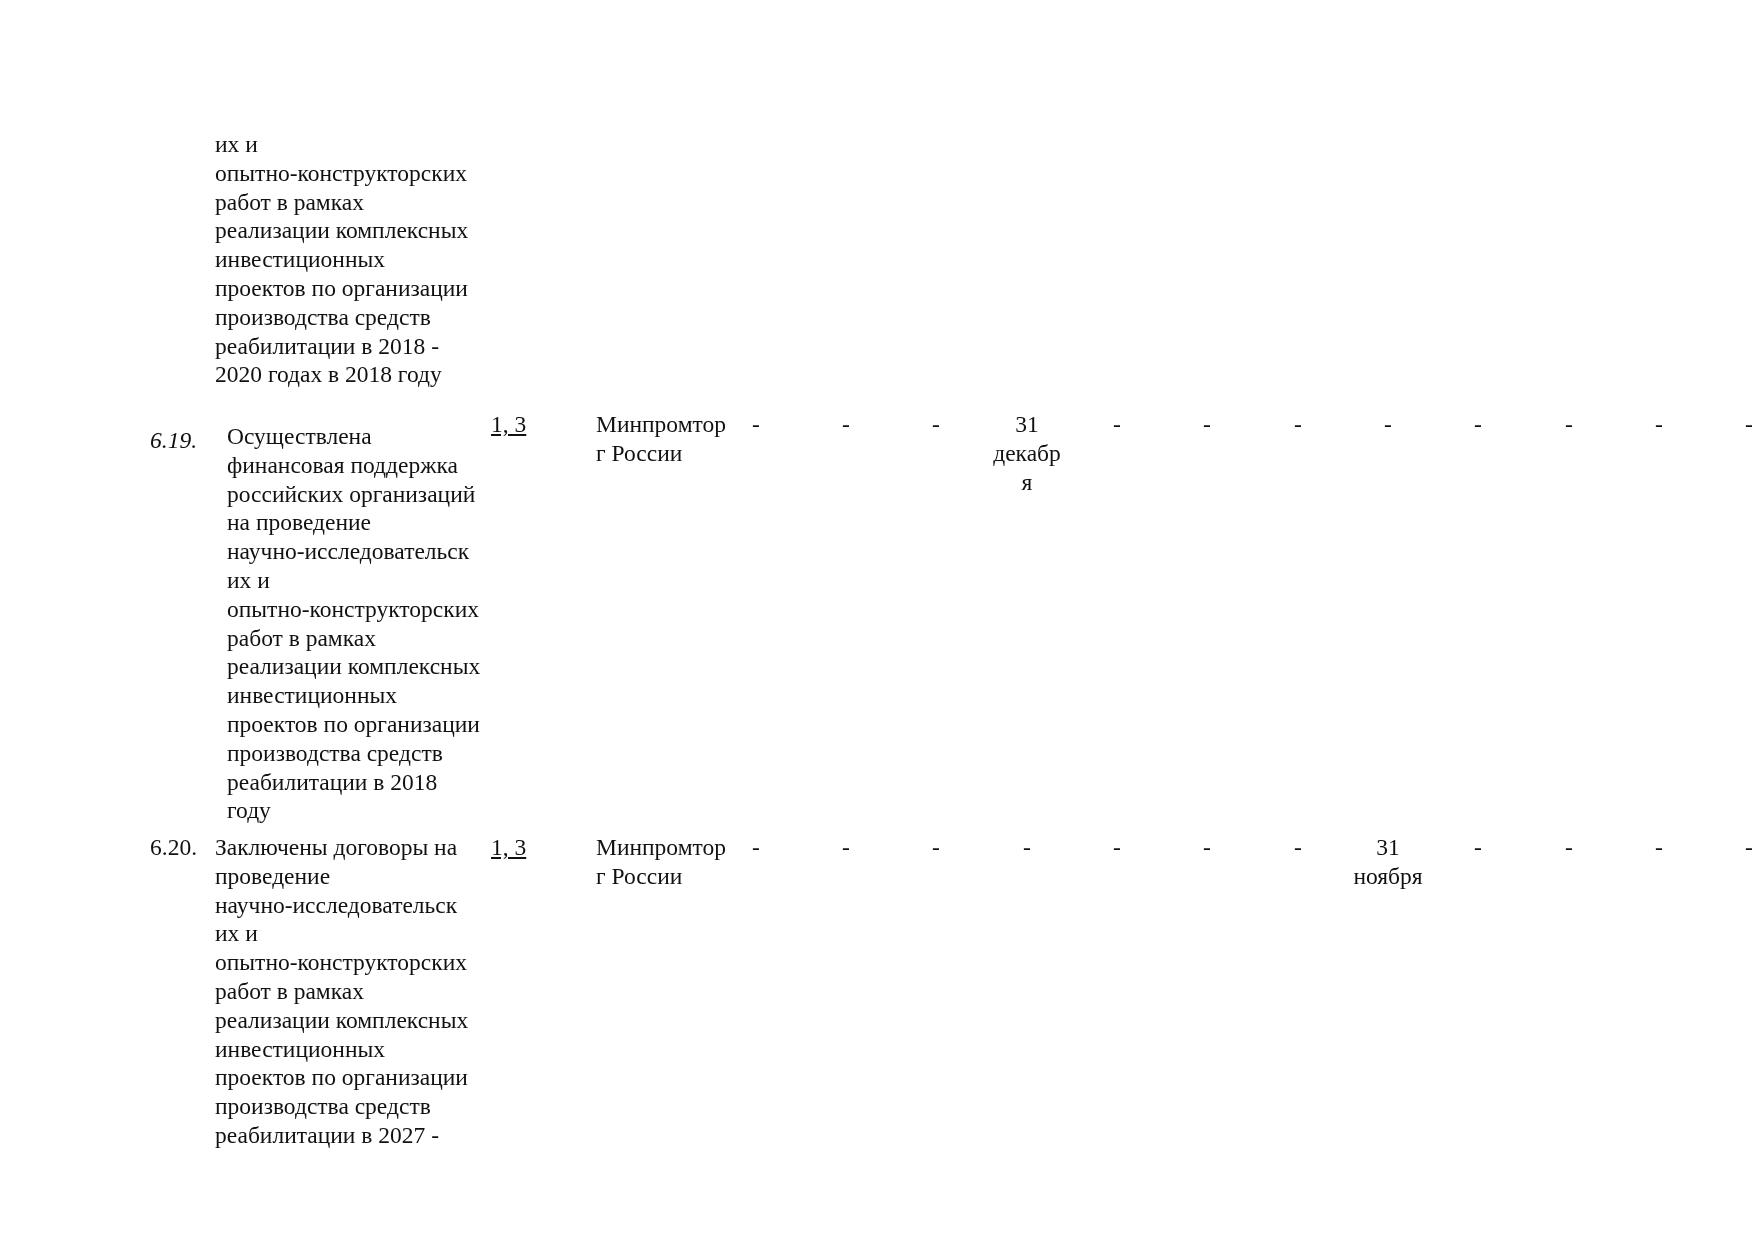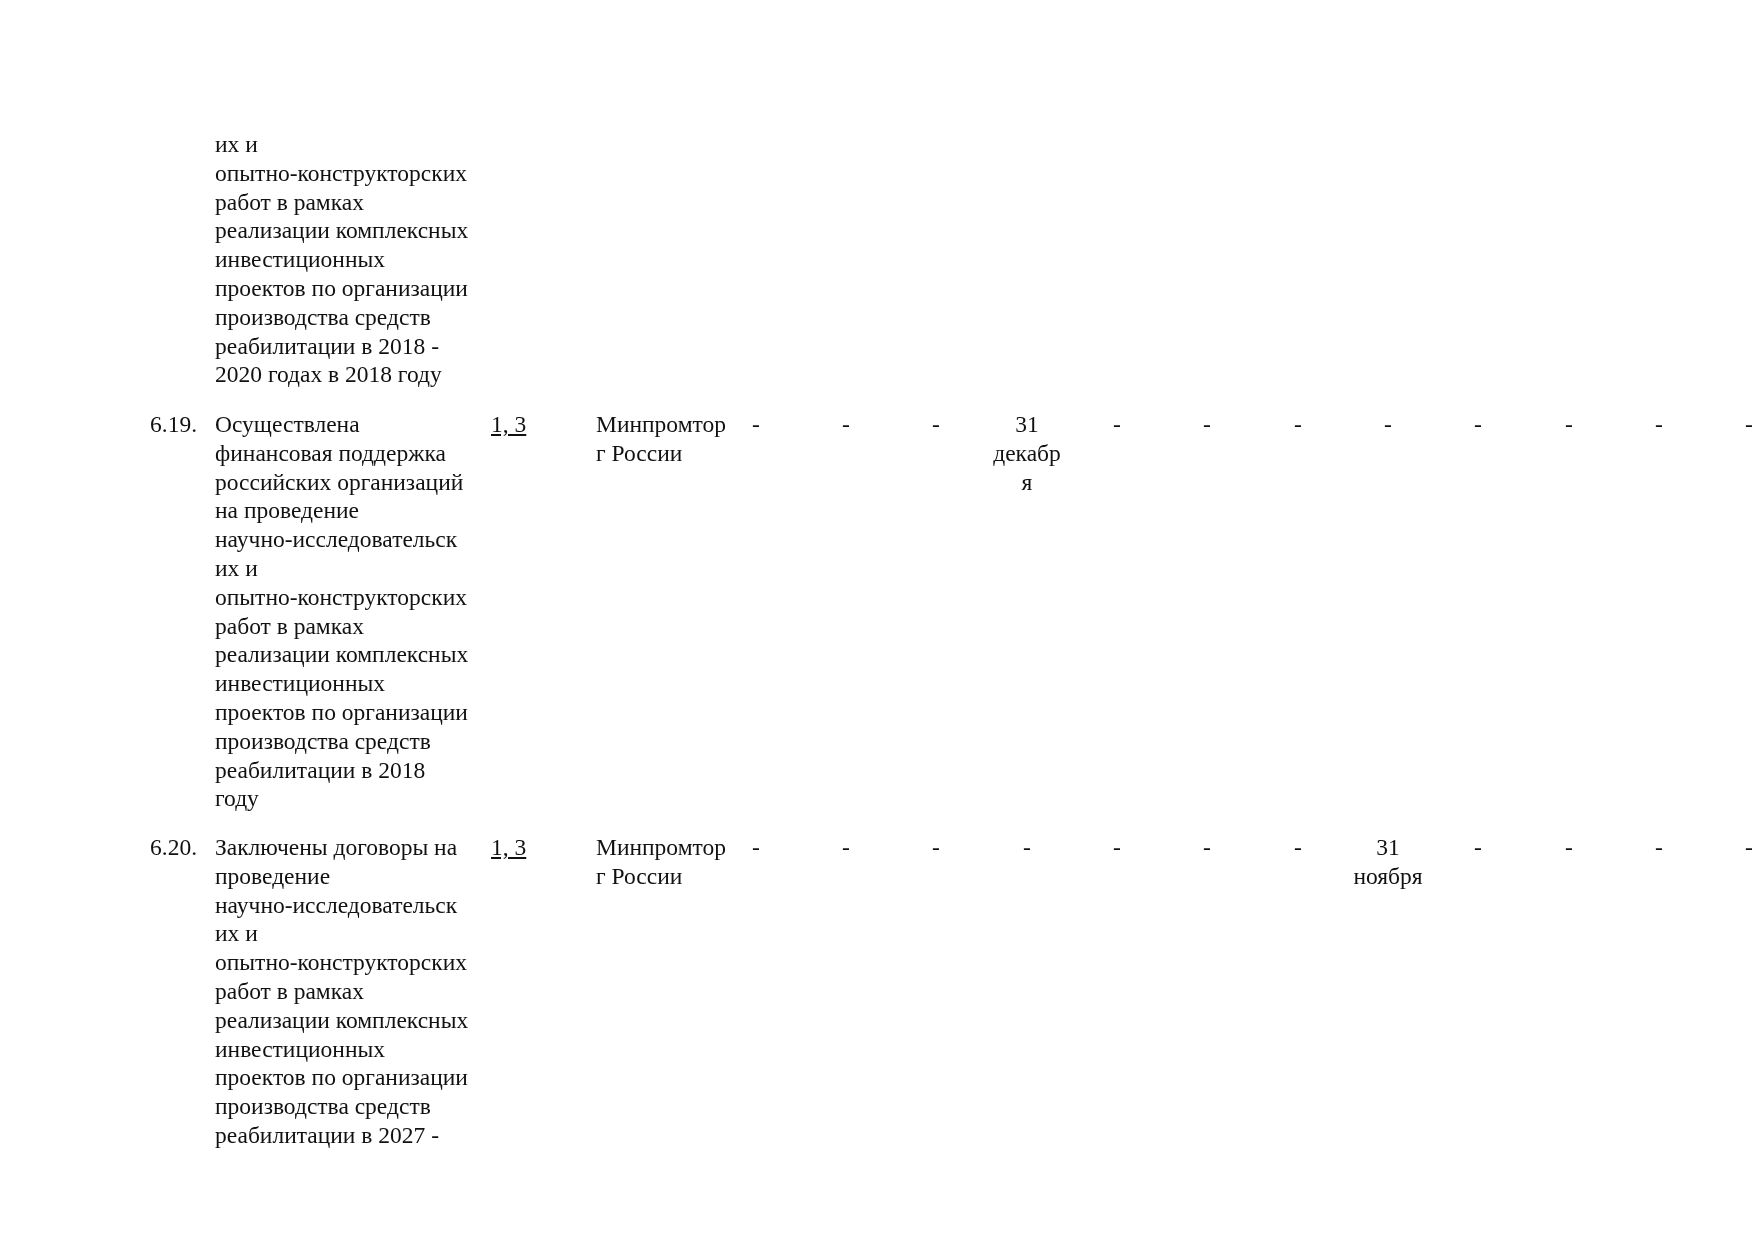--- a/index.html
+++ b/index.html
@@ -34,7 +34,7 @@
   </div>
 
   <div class="block" style="top:410px;">
-    <div class="num" style="top:0;">6.19.</div>
+    <div class="num" style="top:16px;font-style:italic;">6.19.</div>
     <div class="desc" style="top:0;">Осуществлена
 финансовая поддержка
 российских организаций

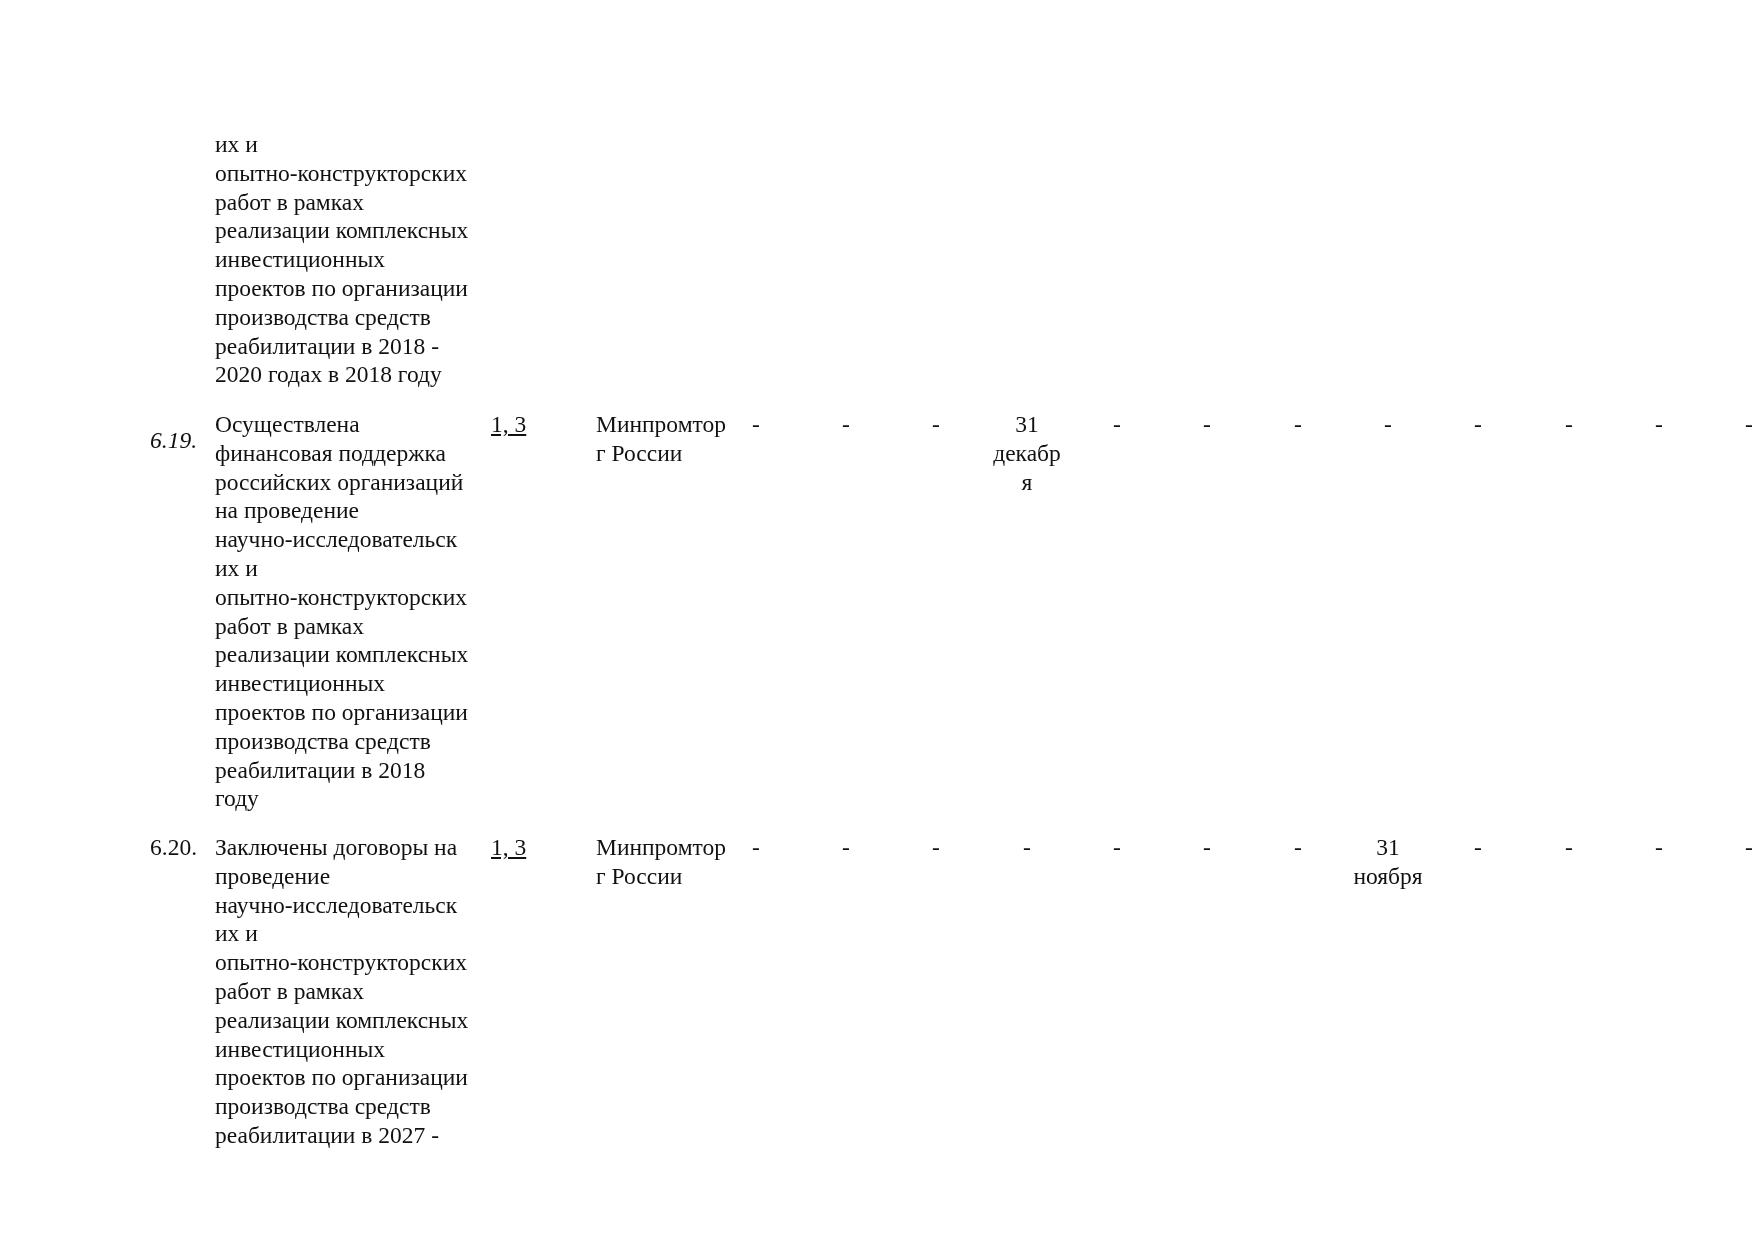--- a/index.html
+++ b/index.html
@@ -35,7 +35,7 @@
 
   <div class="block" style="top:410px;">
     <div class="num" style="top:16px;font-style:italic;">6.19.</div>
-    <div class="desc" style="top:0;">Осуществлена
+    <div class="desc" style="top:12px;margin-left:12px;">Осуществлена
 финансовая поддержка
 российских организаций
 на проведение

